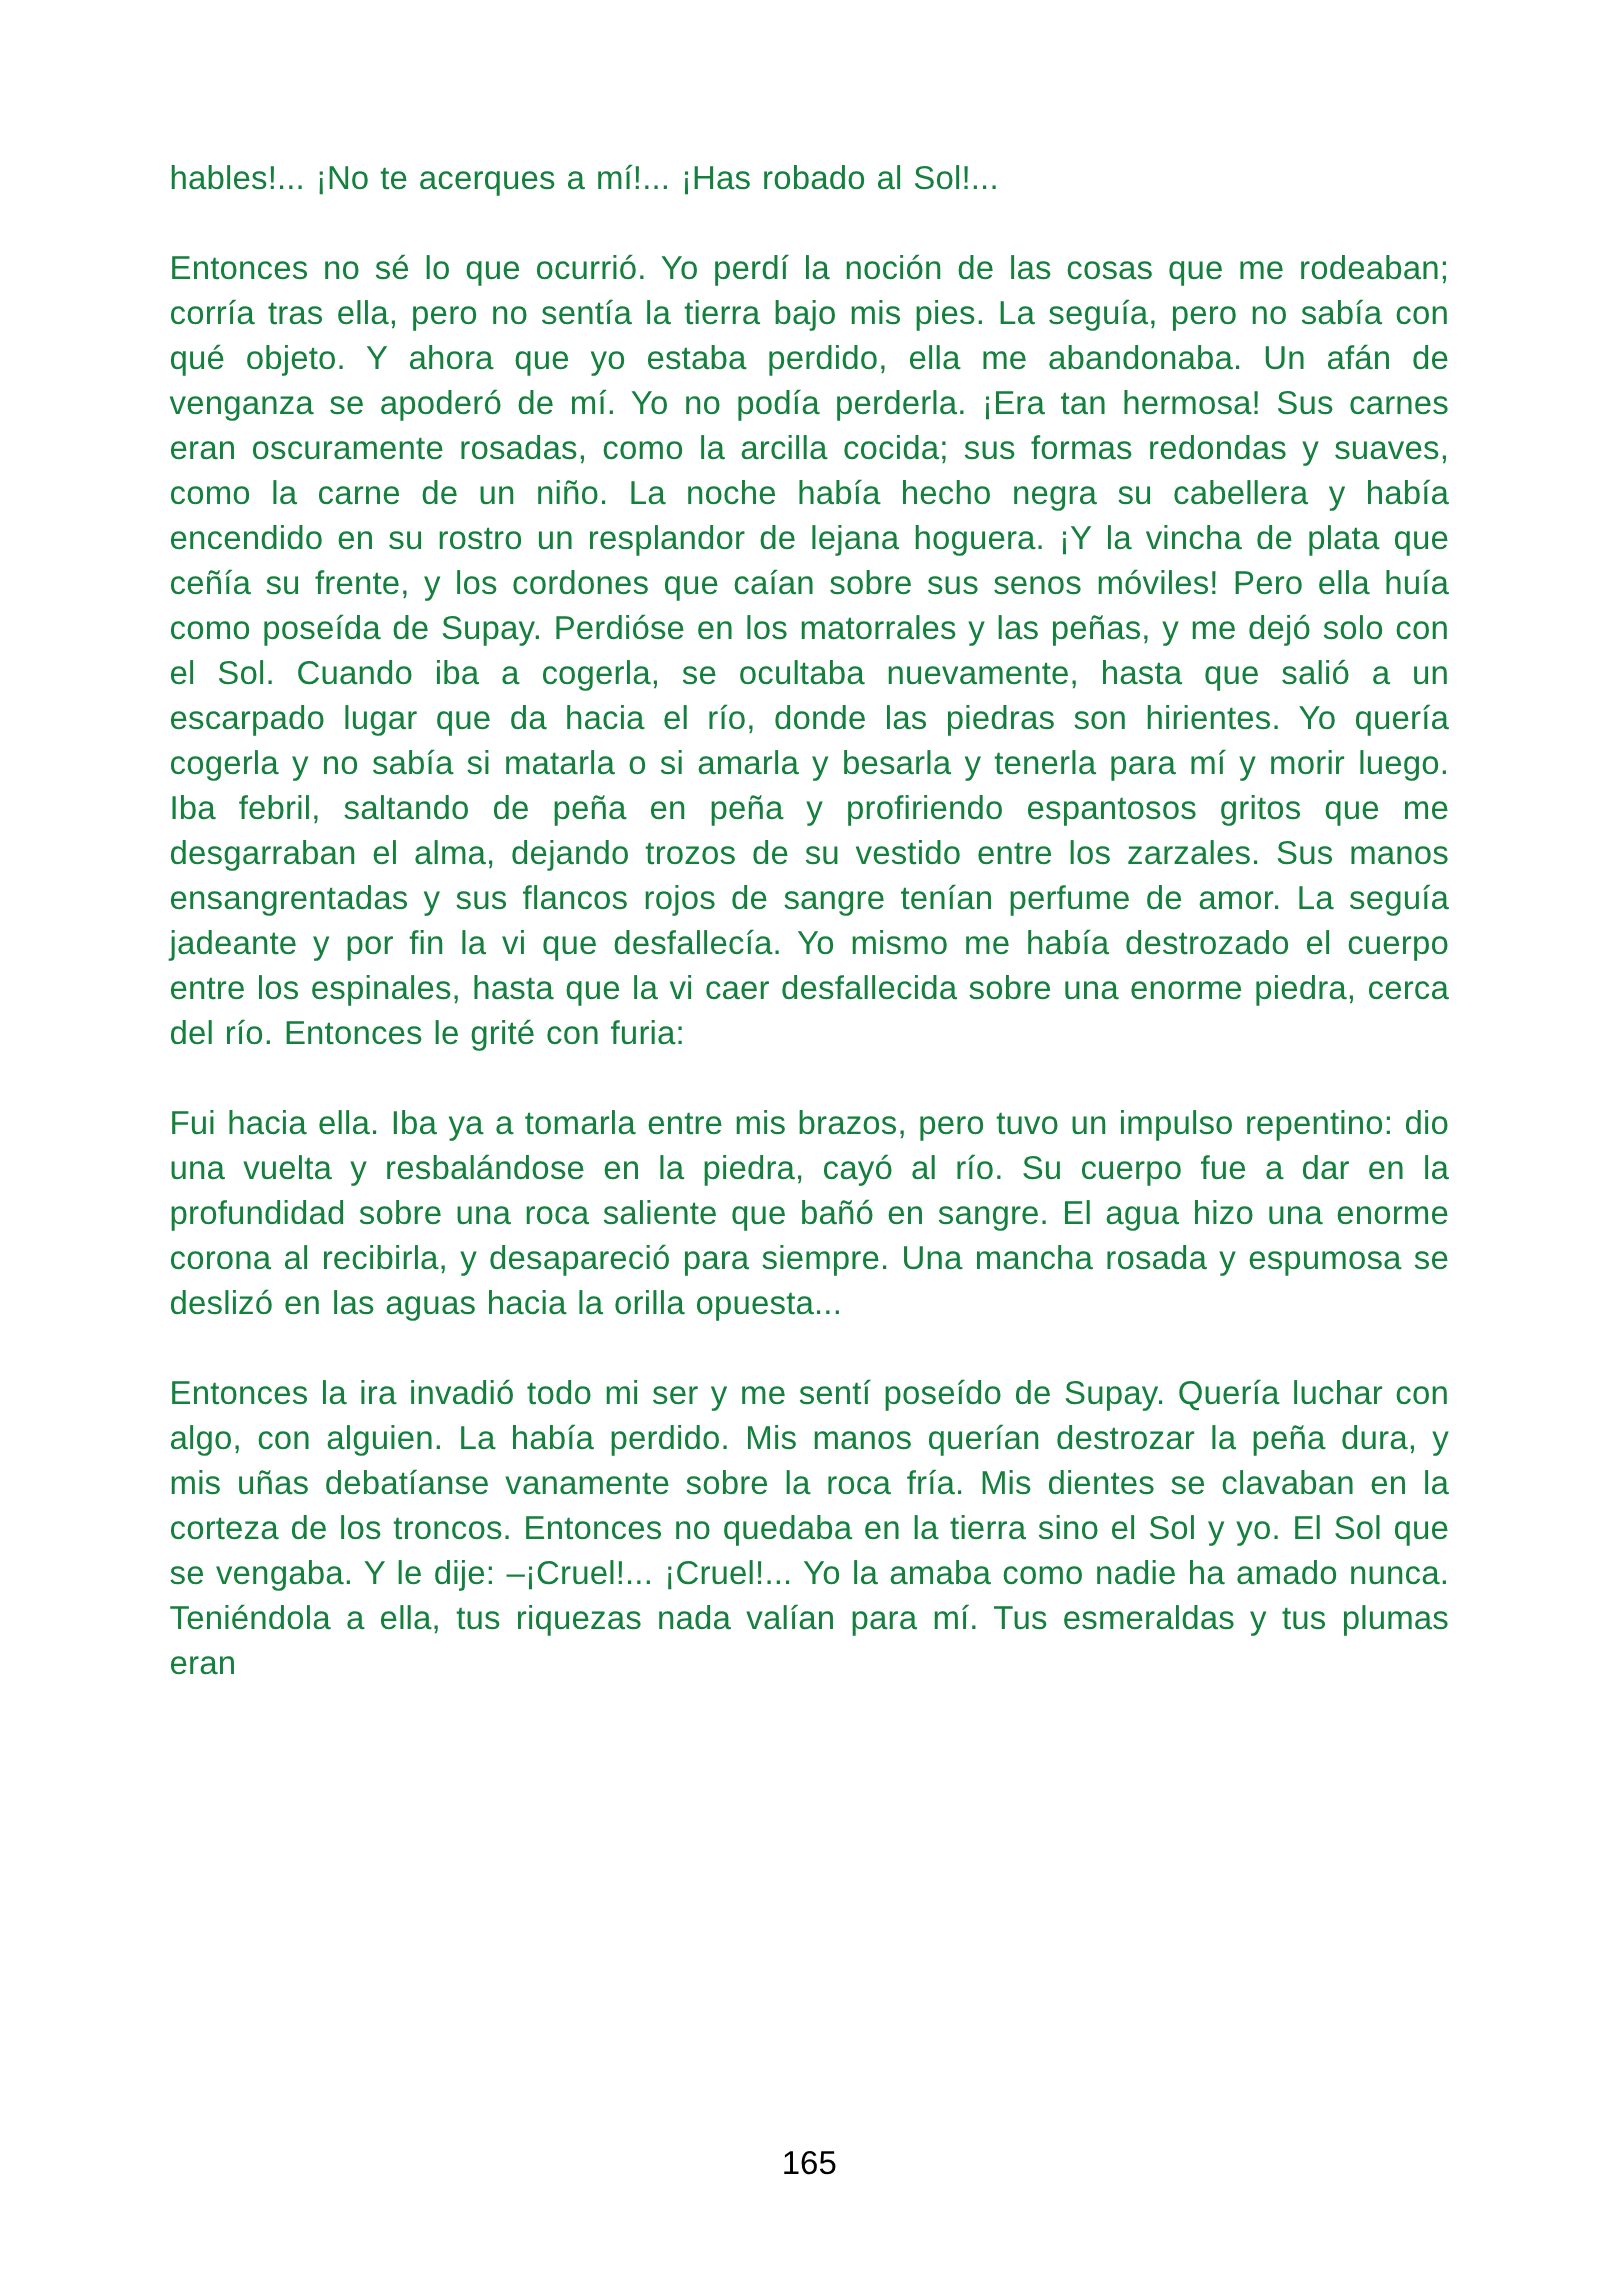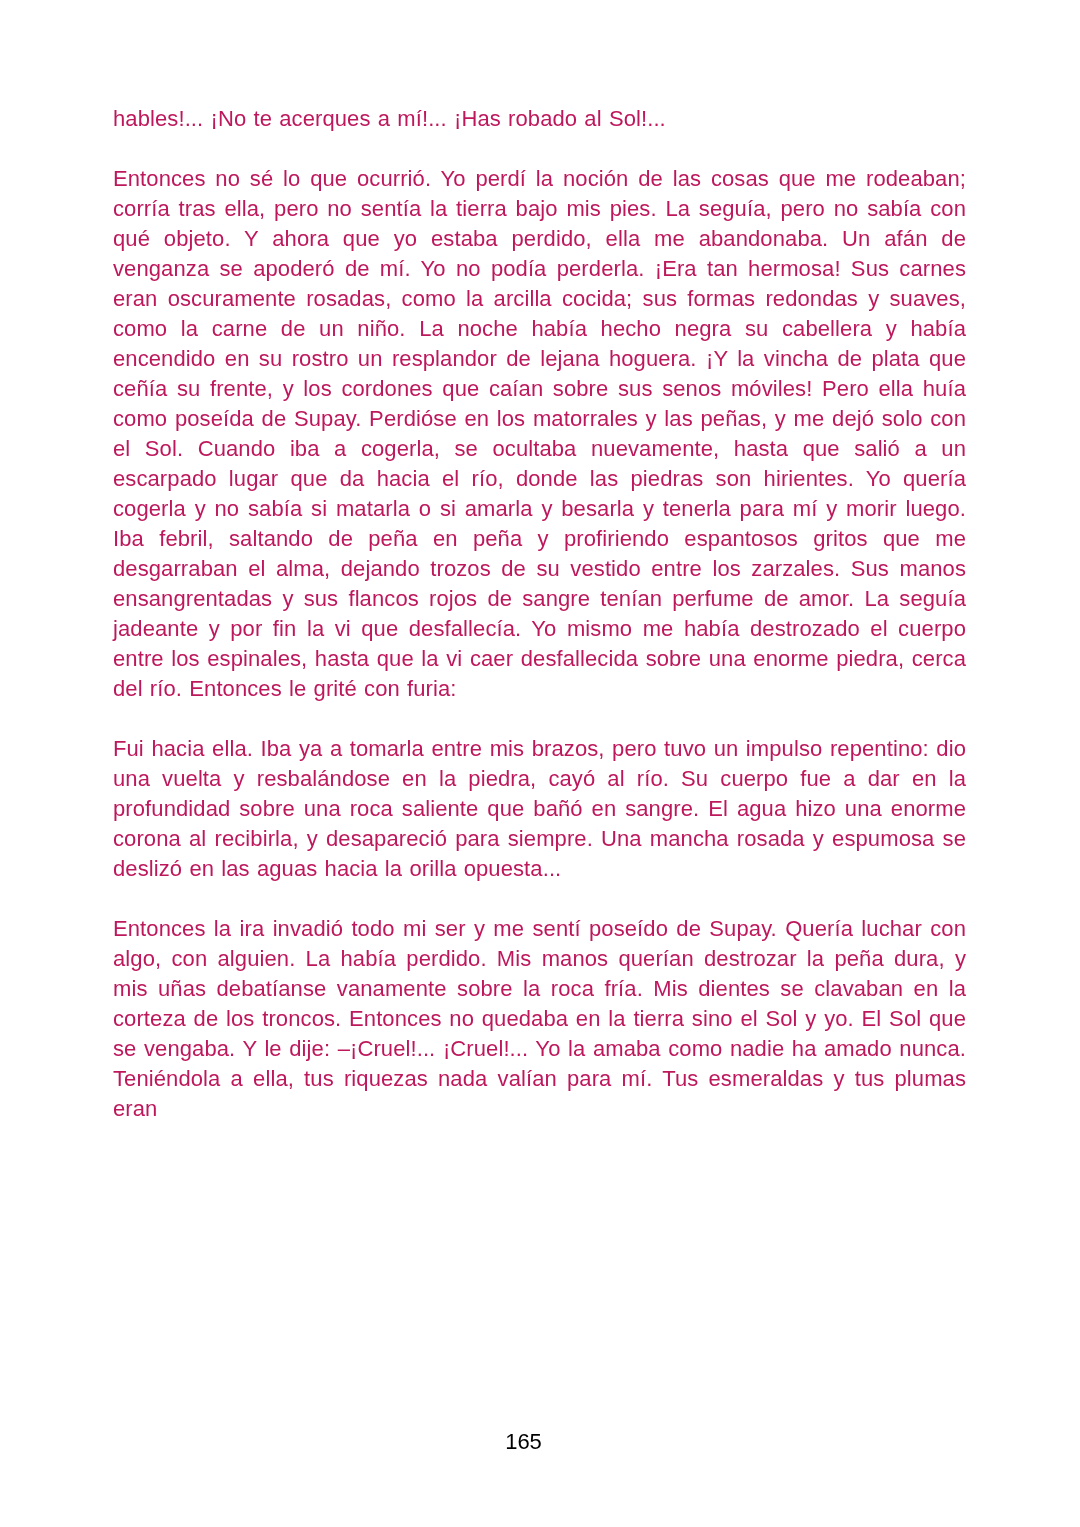--- a/index.html
+++ b/index.html
@@ -31,7 +31,7 @@
     text-justify: inter-word;
     letter-spacing: 0.1px;
     word-spacing: 1px;
-    color: #be185d;
+    color: #15803d;
   }
   .page-footer {
     position: absolute;

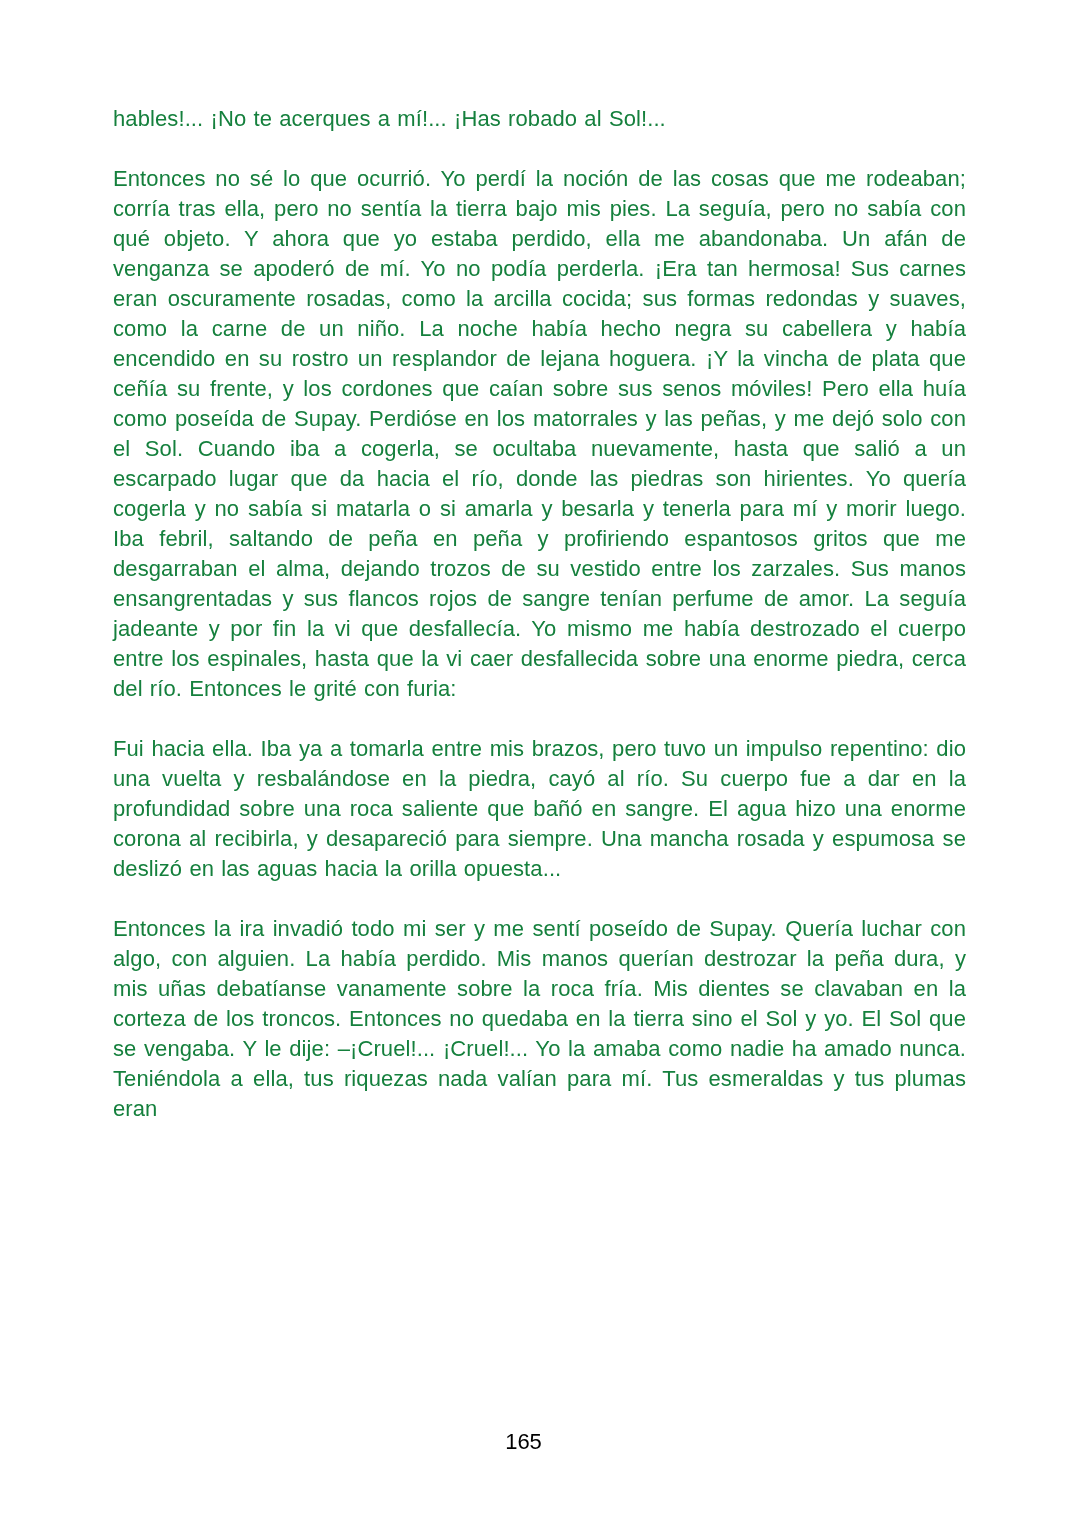--- a/index.html
+++ b/index.html
@@ -35,7 +35,7 @@
   }
   .page-footer {
     position: absolute;
-    left: 97px;
+    left: 113px;
     width: 853px;
     top: 1427px;
     text-align: center;

